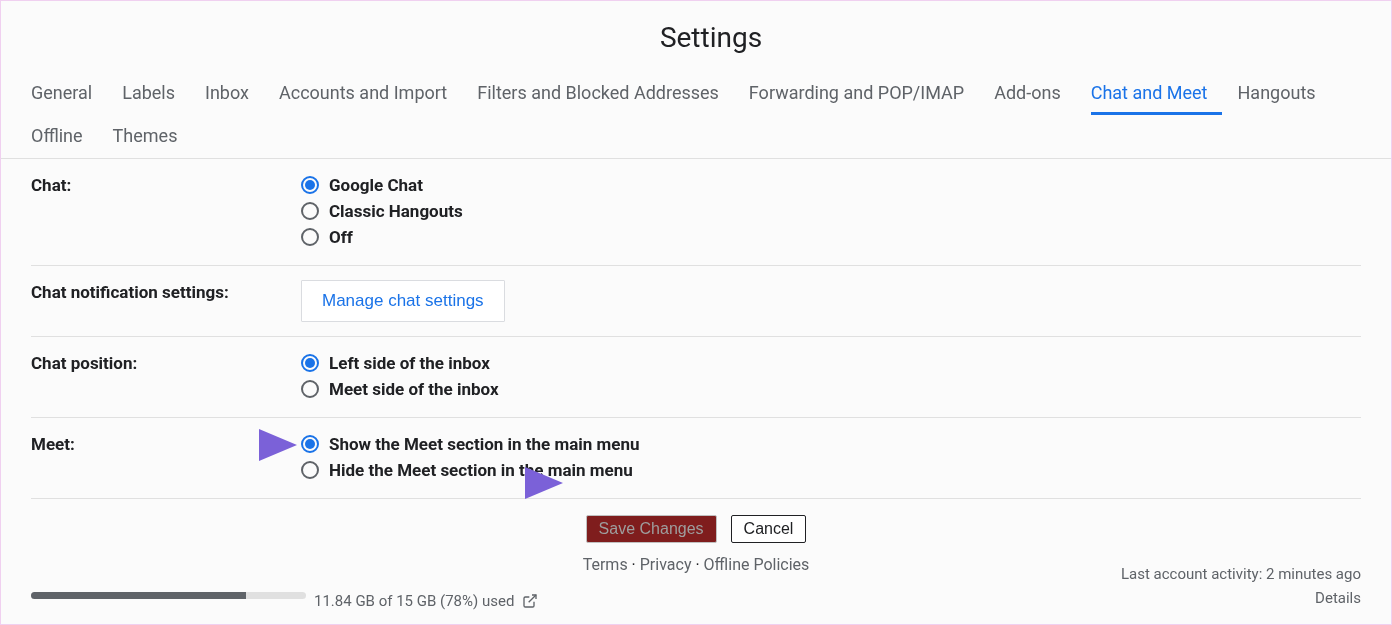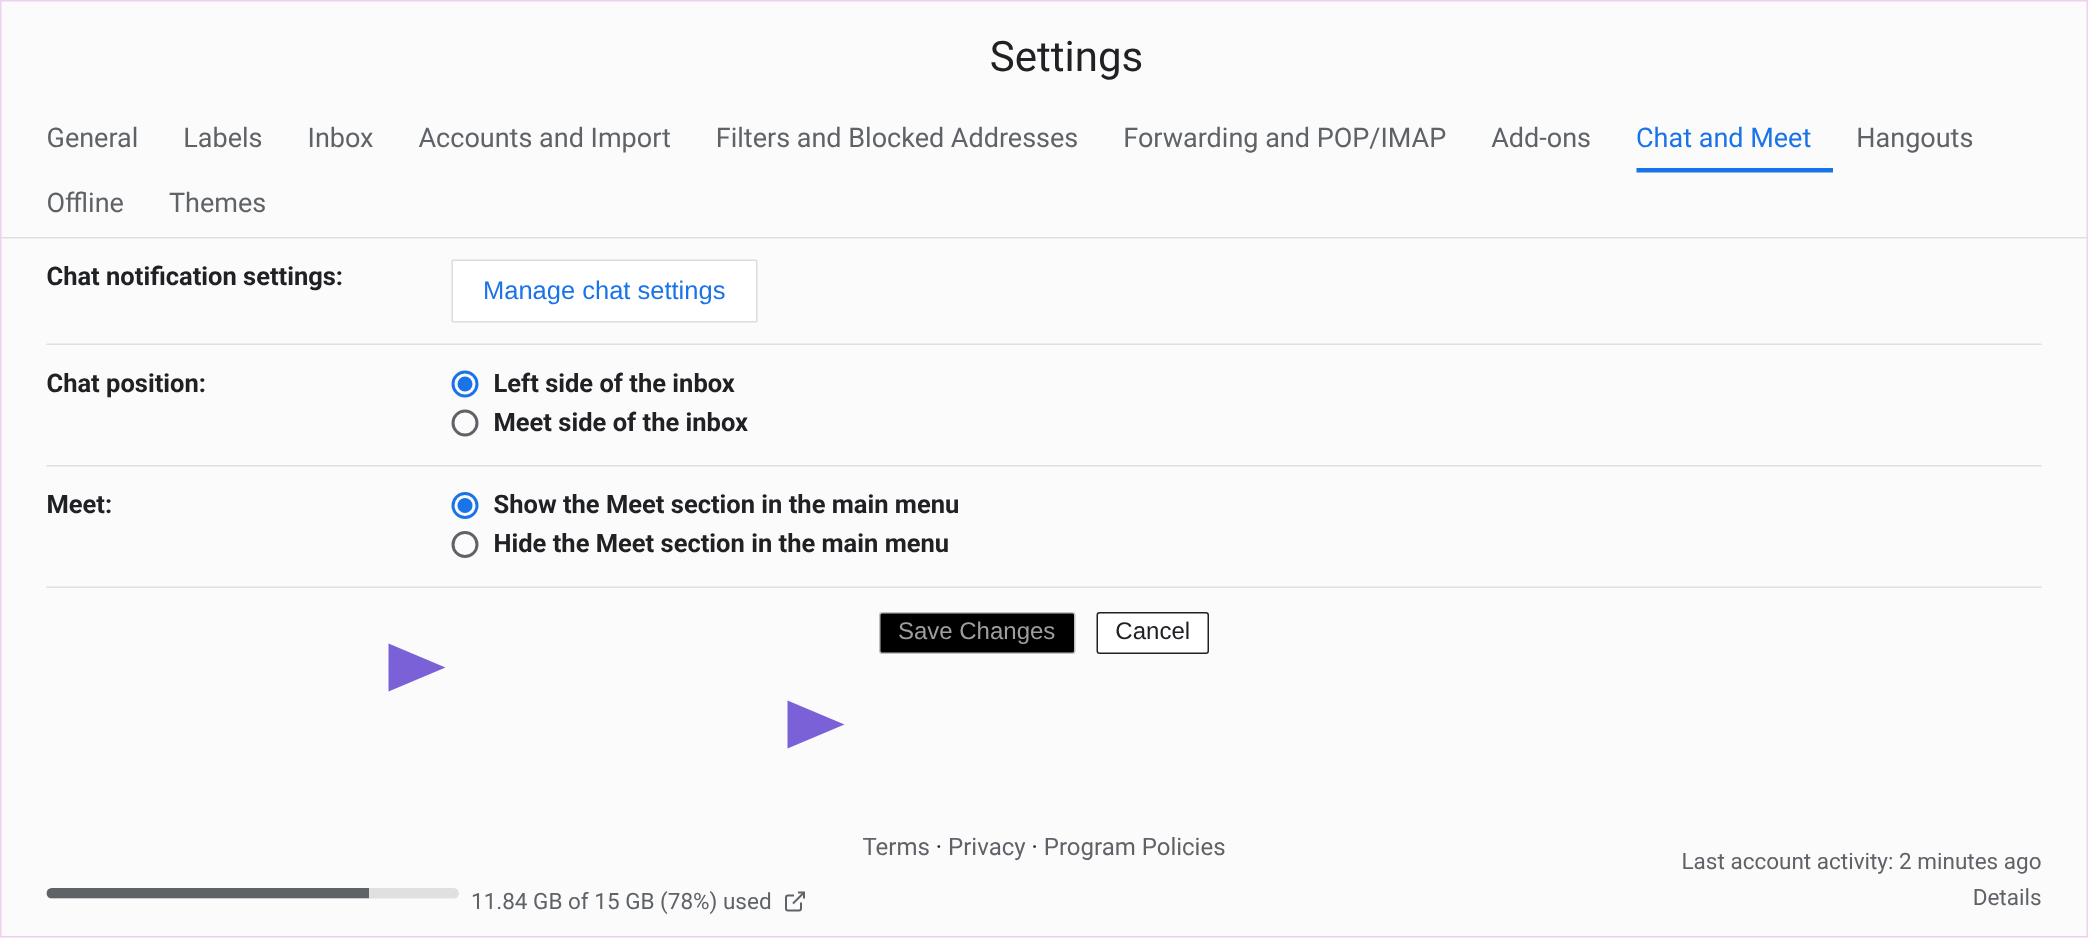--- a/index.html
+++ b/index.html
@@ -195,6 +195,23 @@
 
 <div class="content">
 
+  <div class="setting-row">
+    <div class="setting-label">Chat:</div>
+    <div class="setting-value">
+      <div class="radio-line">
+        <span class="radio selected"></span>
+        <span class="radio-label">Google Chat</span>
+      </div>
+      <div class="radio-line">
+        <span class="radio"></span>
+        <span class="radio-label">Classic Hangouts</span>
+      </div>
+      <div class="radio-line">
+        <span class="radio"></span>
+        <span class="radio-label">Off</span>
+      </div>
+    </div>
+  </div>
 
   <div class="setting-row">
     <div class="setting-label">Chat notification settings:</div>

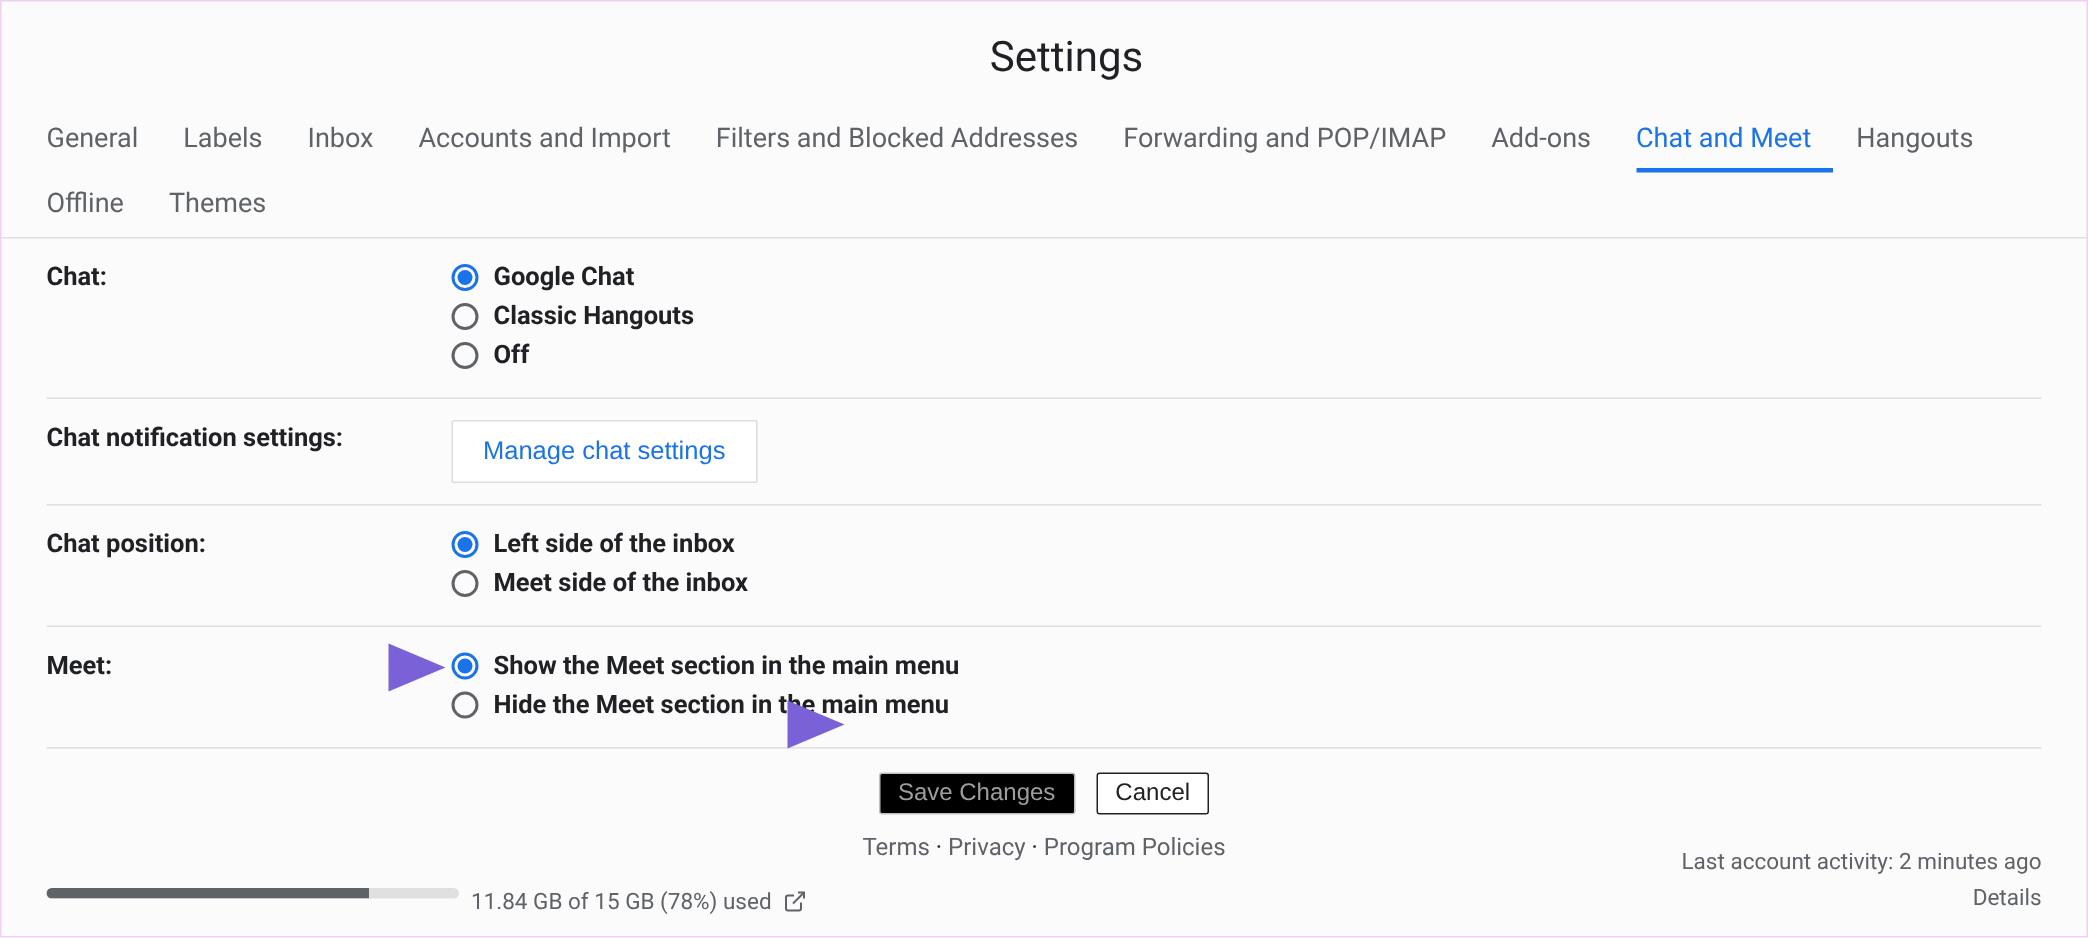--- a/index.html
+++ b/index.html
@@ -114,7 +114,7 @@
     }
     .btn-save {
       border: 1px solid #c0c0c0;
-      background: #000000;
+      background: #7f1d1d;
       color: #9e9e9e;
       font-size: 16px;
       padding: 4px 12px;

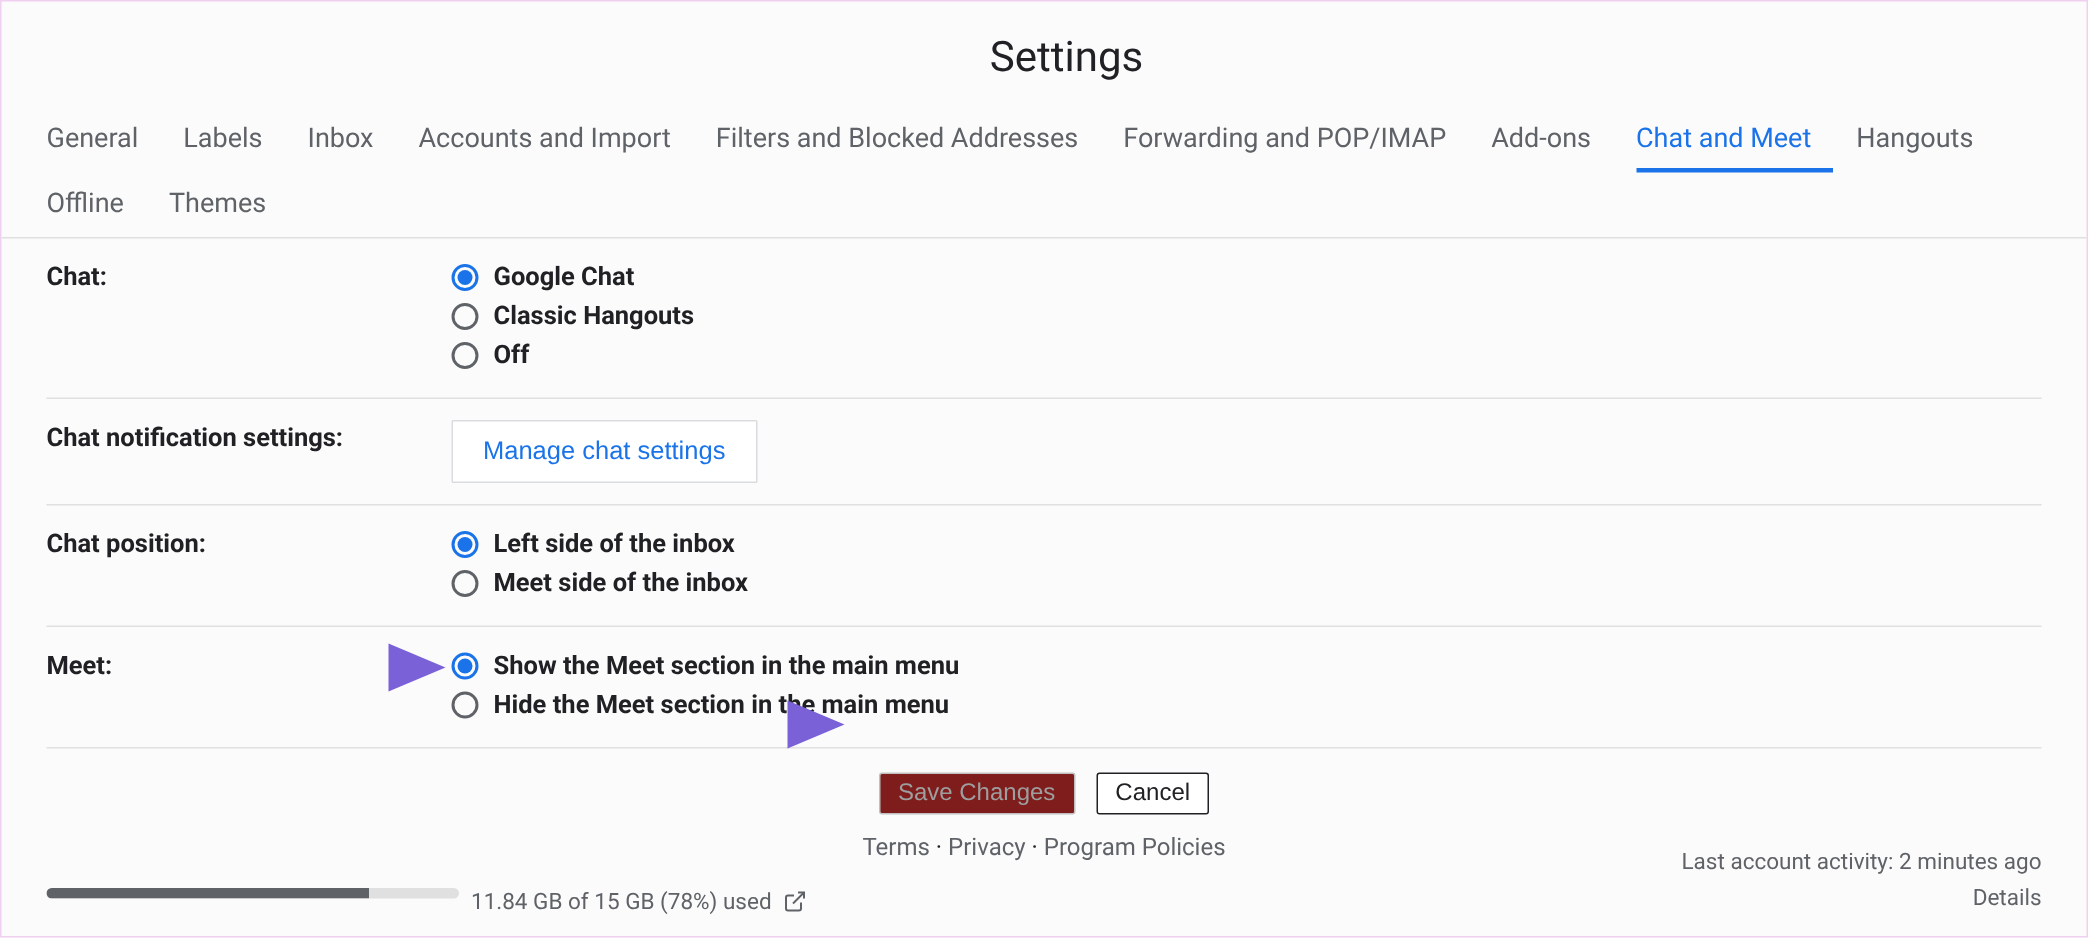--- a/index.html
+++ b/index.html
@@ -267,7 +267,7 @@
 </div>
 
 <div class="footer-center">
-  <a>Terms</a><span> · </span><a>Privacy</a><span> · </span><a>Program Policies</a>
+  <a>Terms</a><span> · </span><a>Privacy</a><span> · </span><a>Offline Policies</a>
 </div>
 
 <div class="footer">

